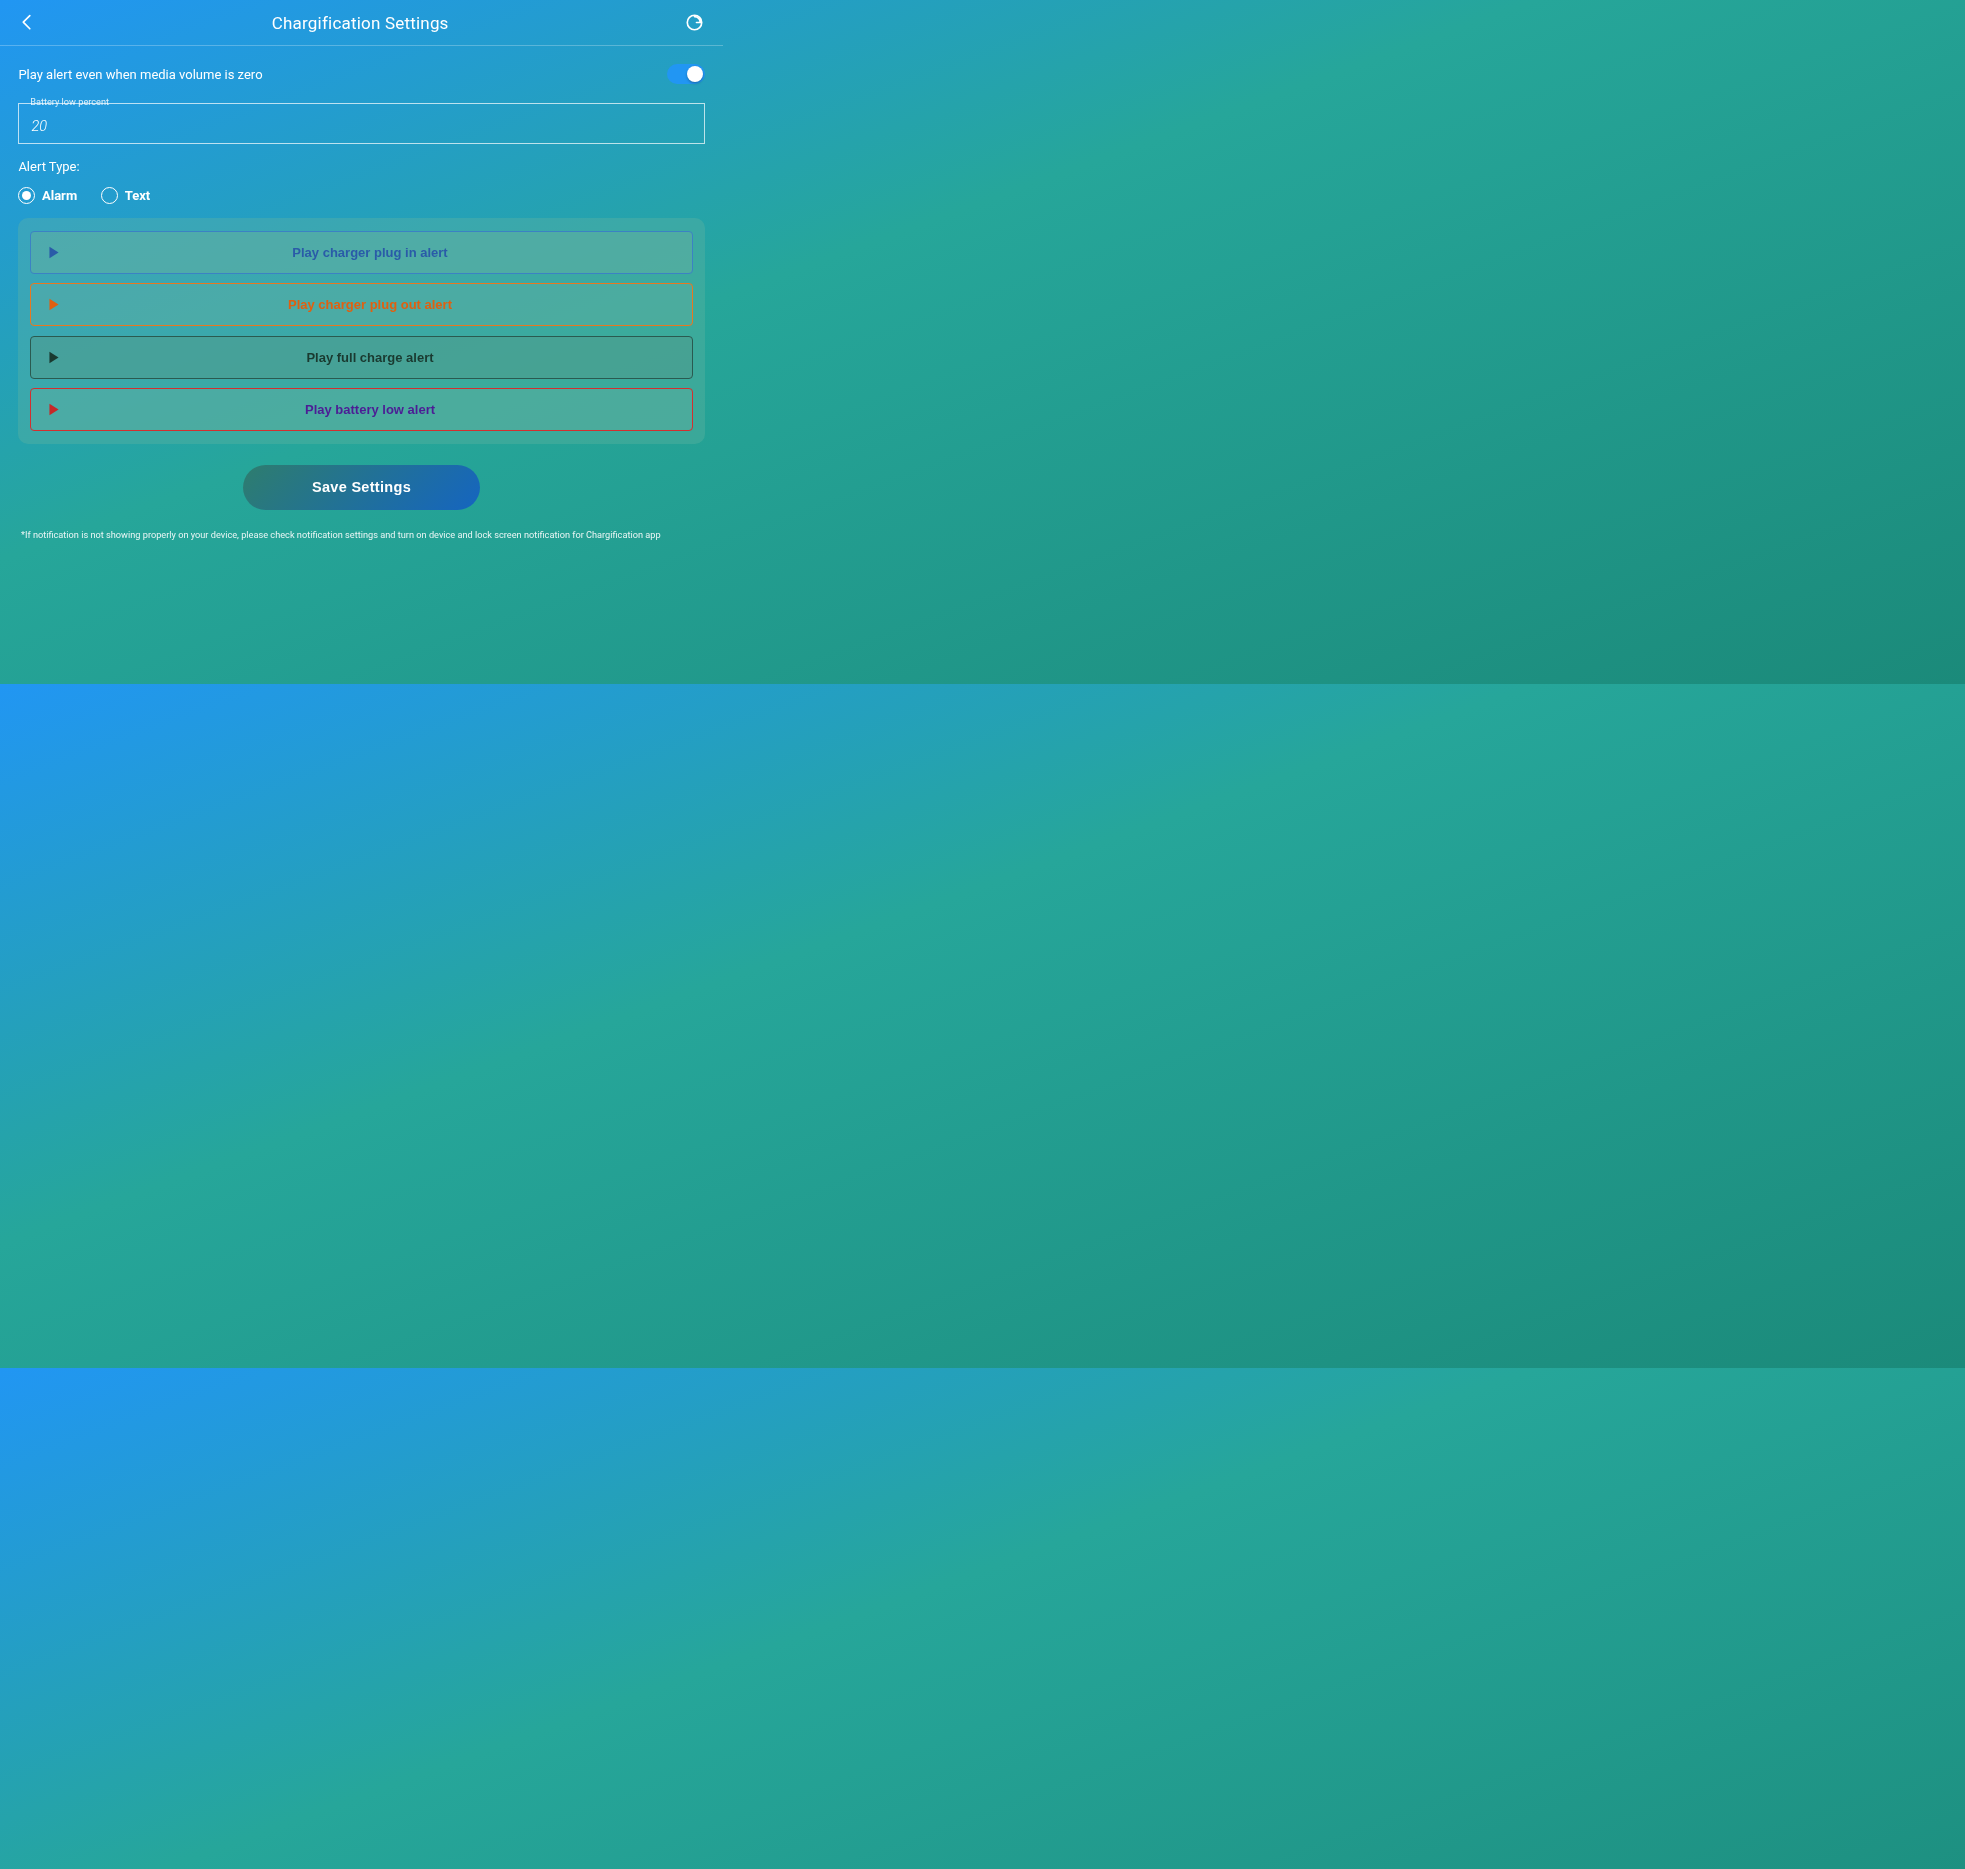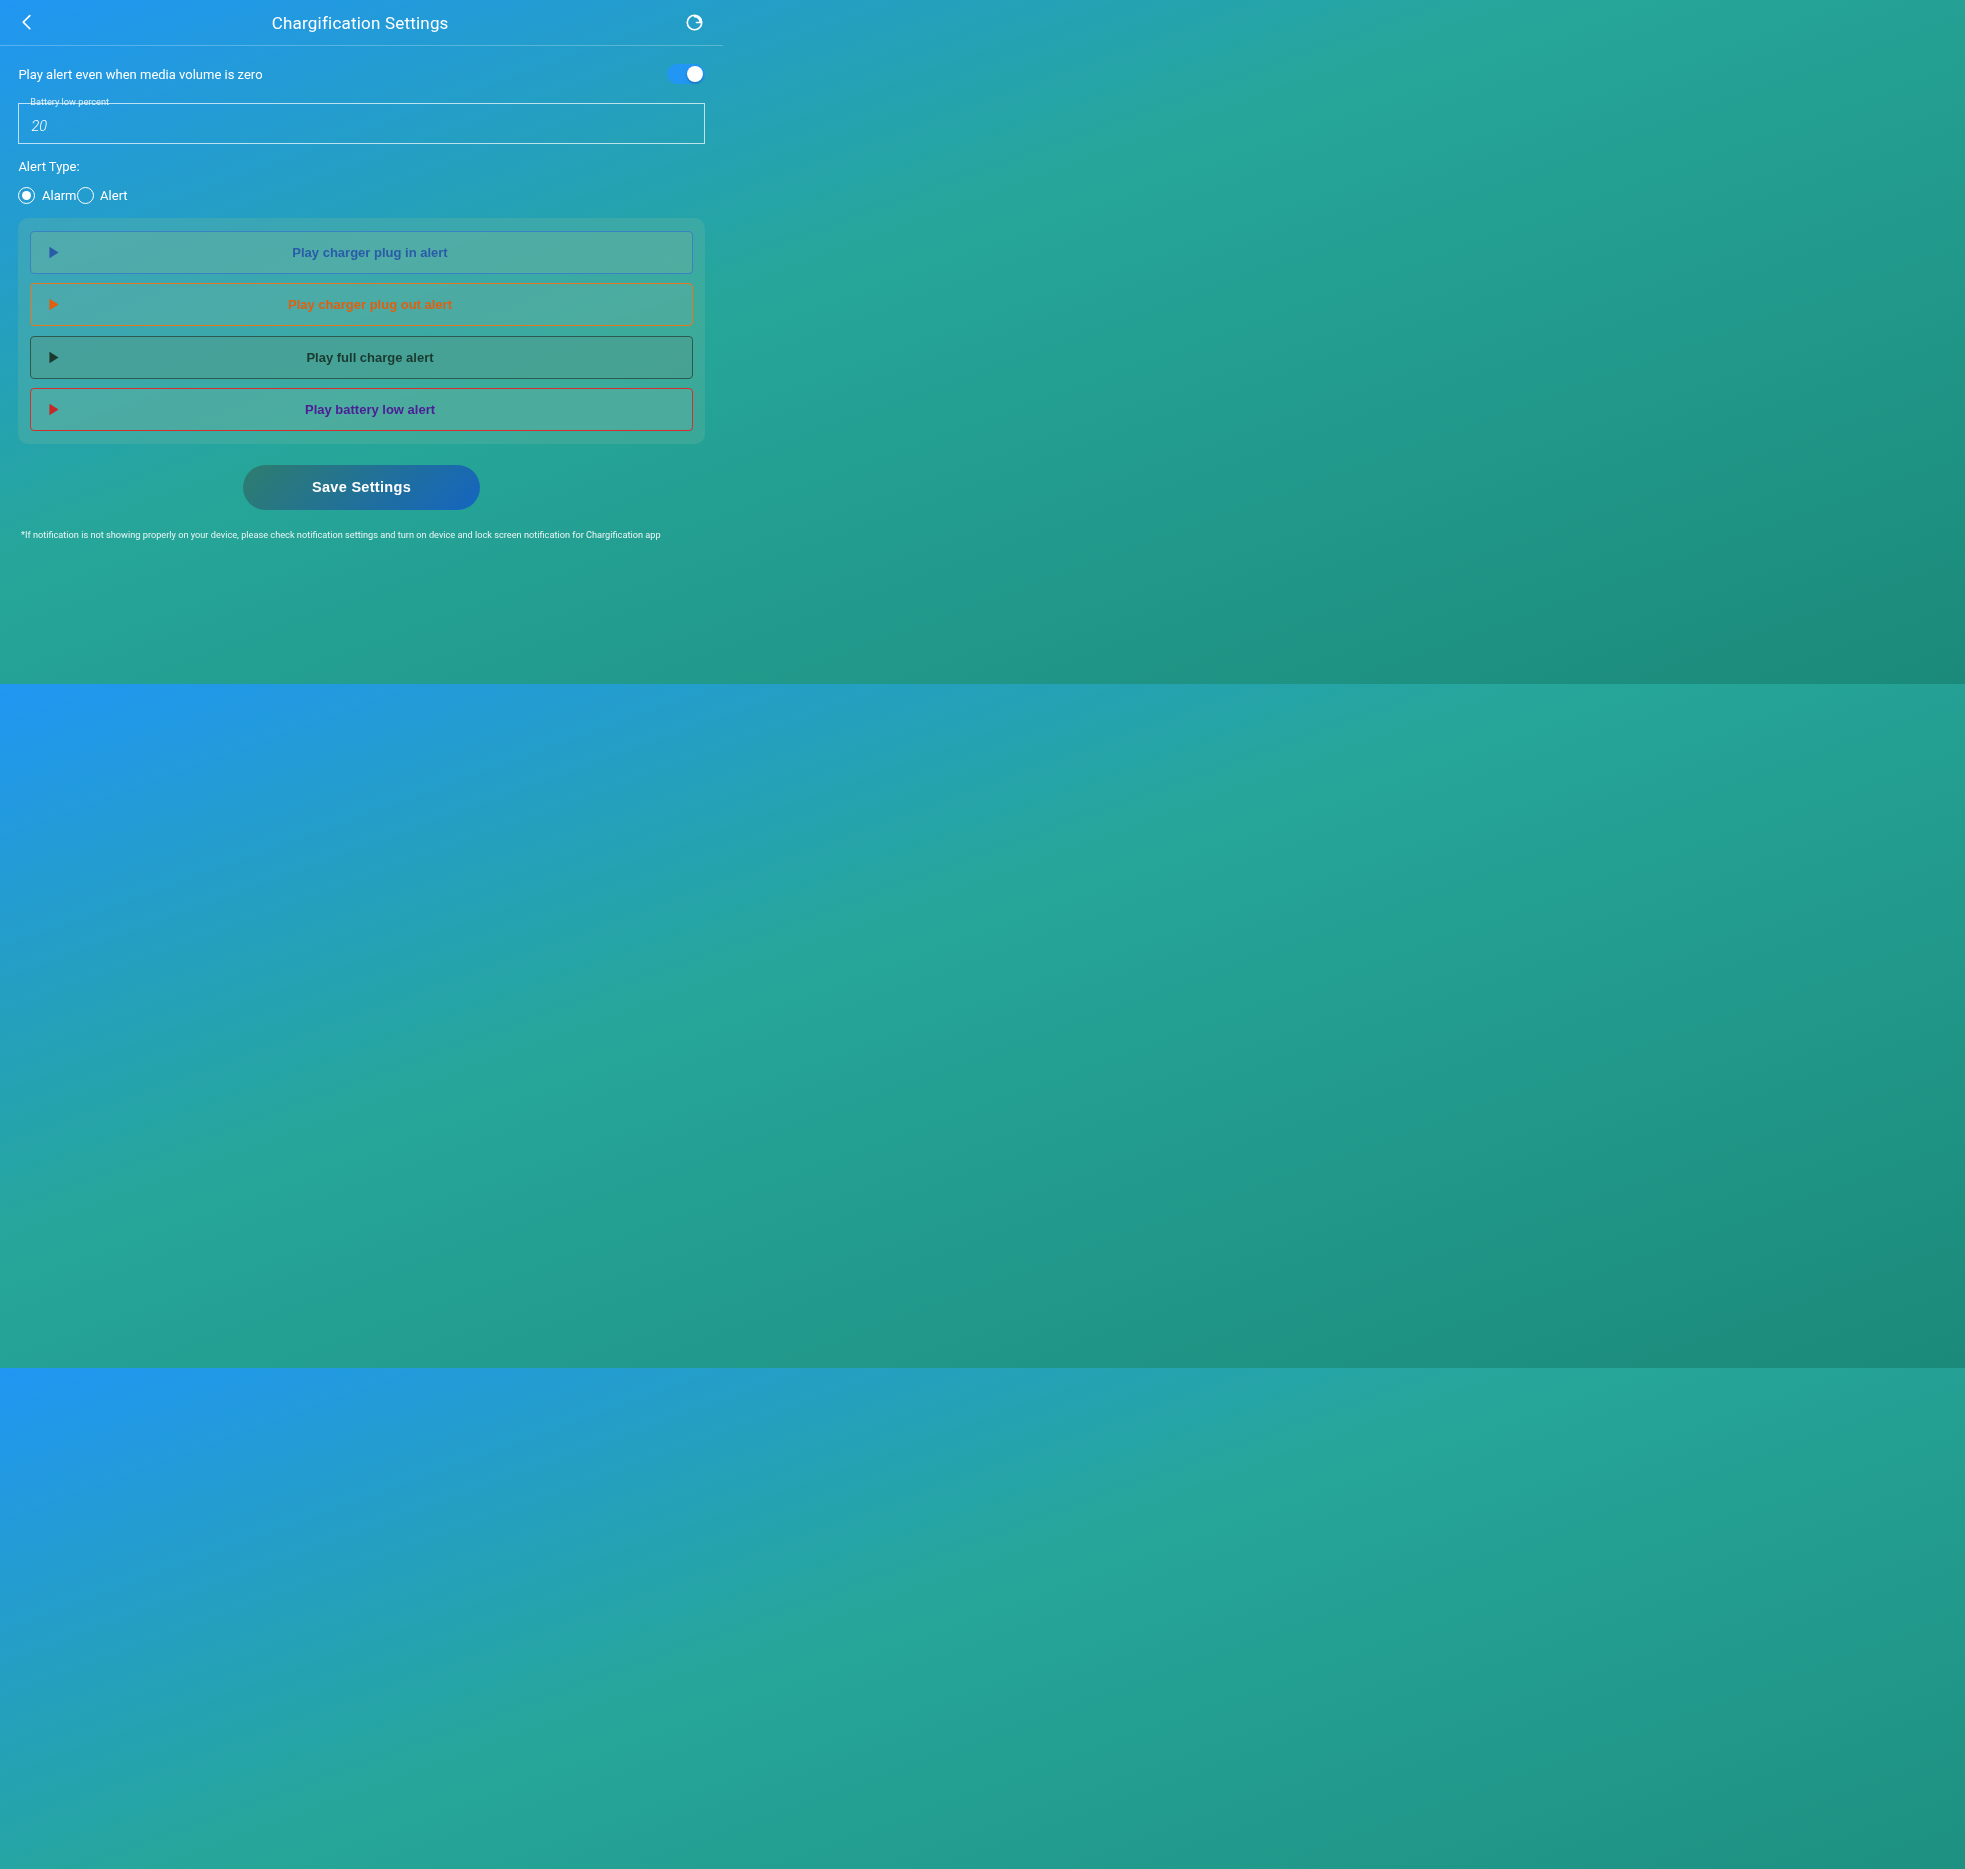--- a/index.html
+++ b/index.html
@@ -136,7 +136,9 @@
 
     .radio-group {
       display: flex;
-      align-items: center;
+      gap: 24px;
+      align-items: center;
+      font-weight: bold;
     }
 
     .radio-option {

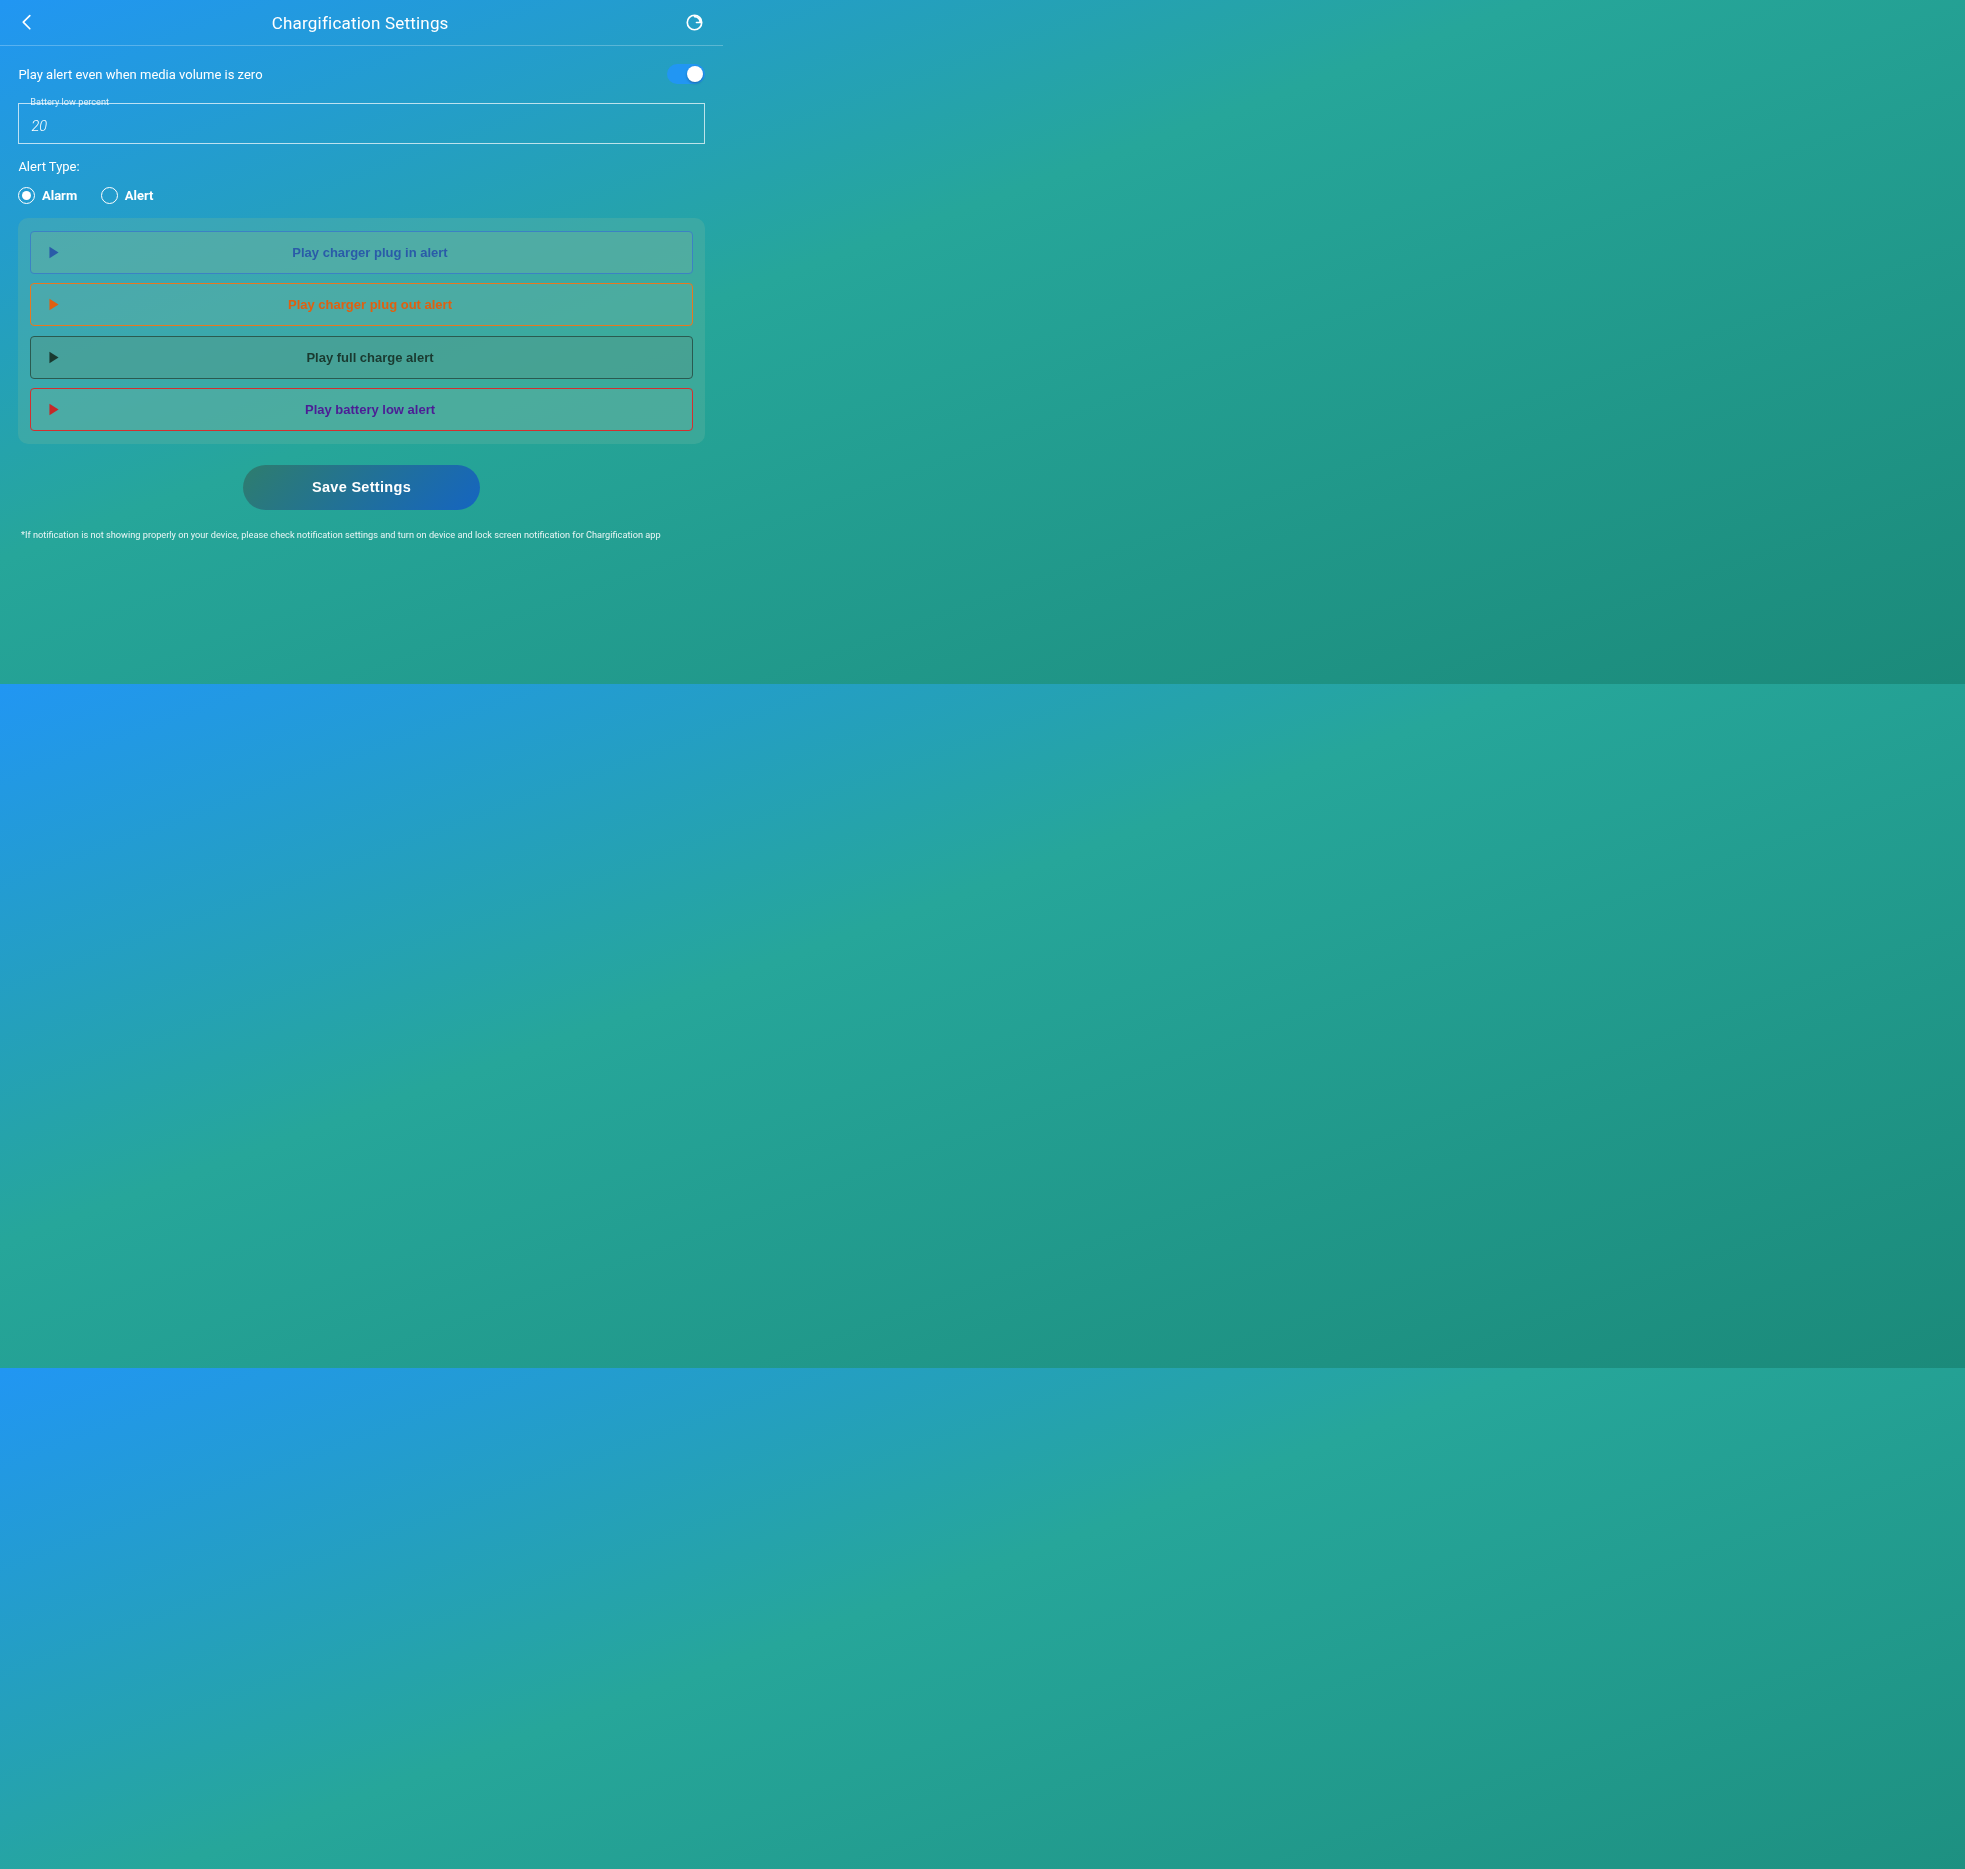--- a/index.html
+++ b/index.html
@@ -309,7 +309,7 @@
       </label>
       <label class="radio-option">
         <div class="radio-circle"></div>
-        <span>Alert</span>
+        <span>Text</span>
       </label>
     </div>
   </div>

